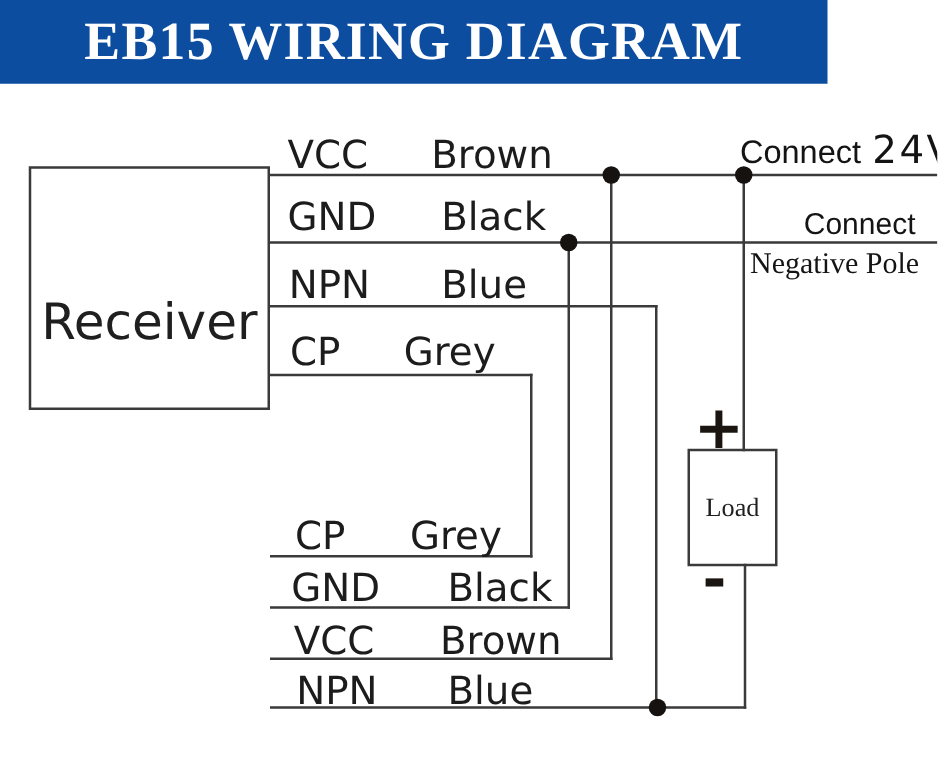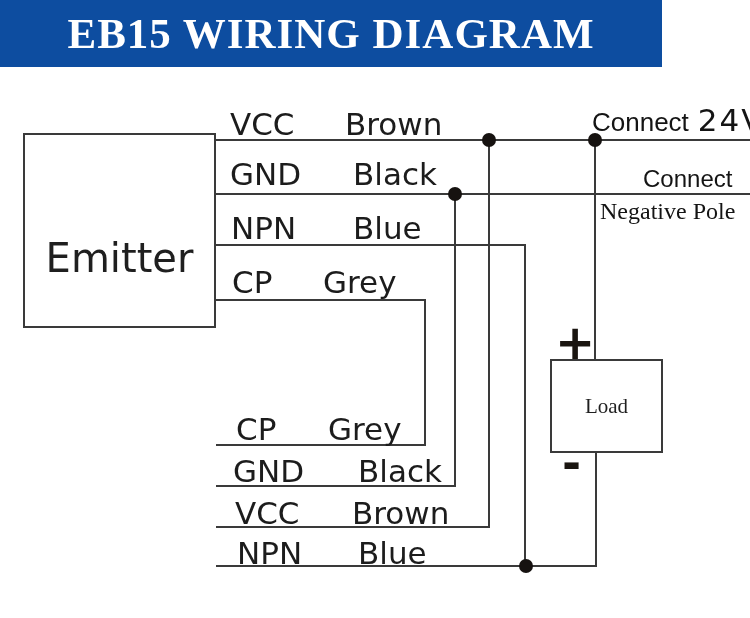--- a/index.html
+++ b/index.html
@@ -81,7 +81,7 @@
   </div>
 
   <div class="box box-emitter">
-    <div class="box-label">Emitter</div>
+    <div class="box-label">Receiver</div>
   </div>
 
 

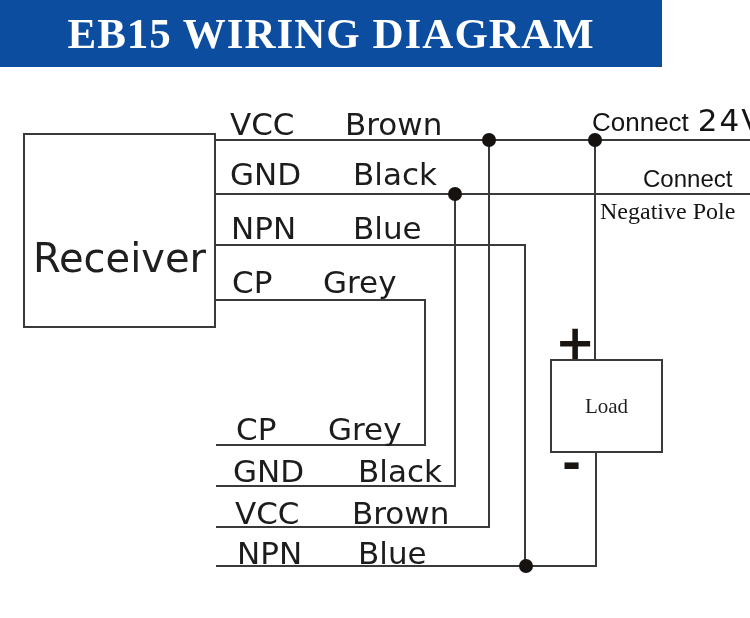--- a/index.html
+++ b/index.html
@@ -31,7 +31,7 @@
   .box-emitter  .box-label { top:103px; }
   .box-receiver .box-label { top:108px; }
   .box-load {
-    left:550px; top:359px; width:113px; height:94px;
+    left:550px; top:359px; width:72px; height:94px;
     display:flex; align-items:center; justify-content:center;
   }
   .box-load .load-label {

